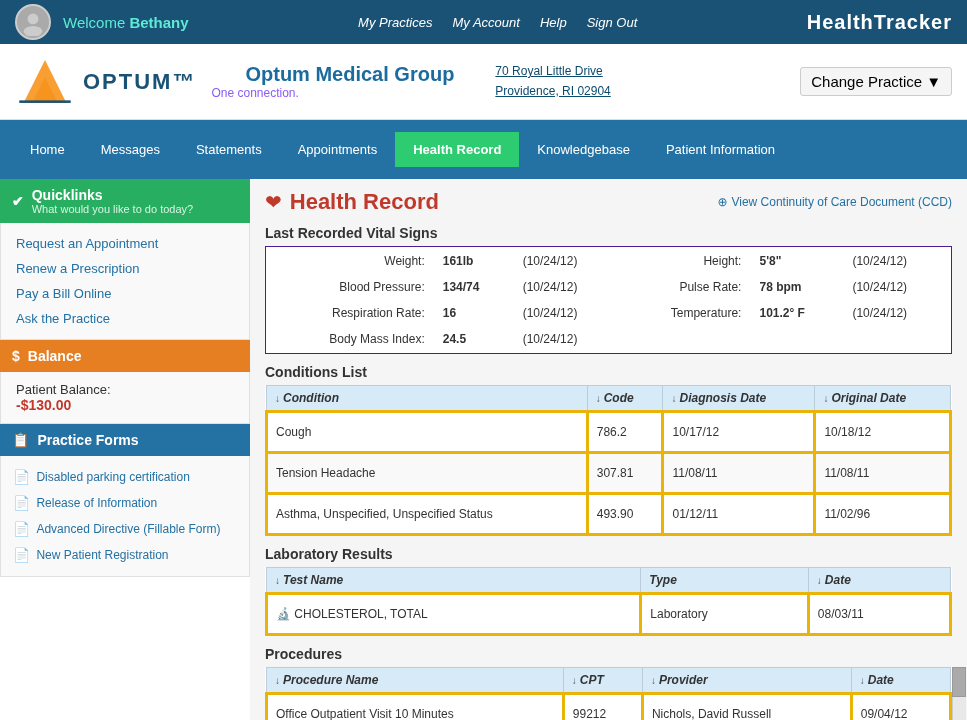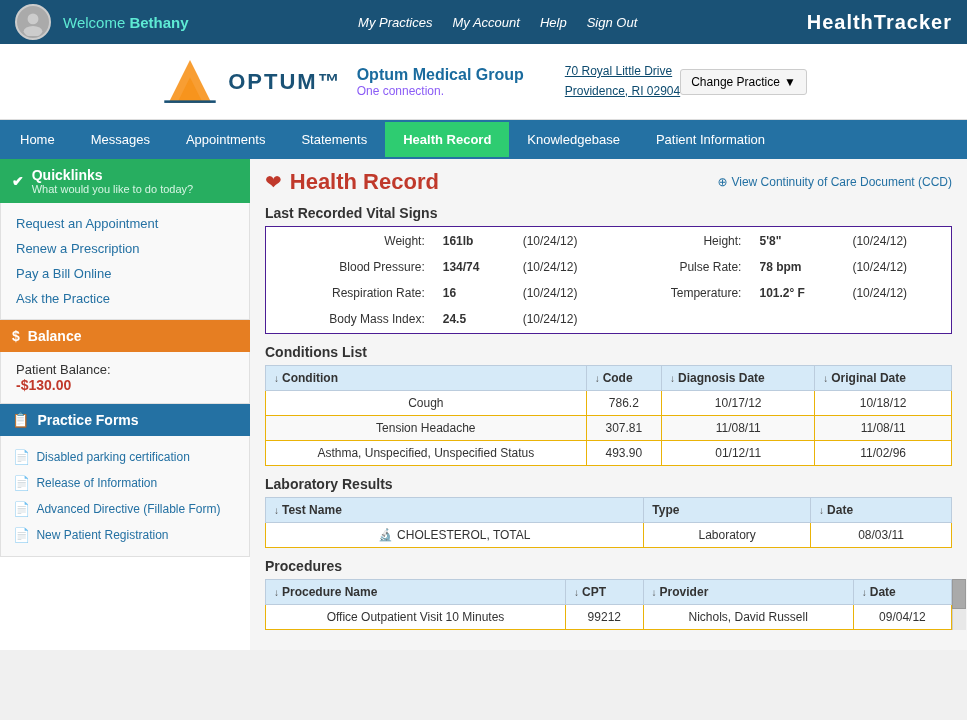--- a/index.html
+++ b/index.html
@@ -36,7 +36,7 @@
       padding: 10px 15px;
       display: flex;
       align-items: center;
-      justify-content: center;
+      justify-content: space-between;
       border-bottom: 1px solid #ddd;
     }
     .header-left { display: flex; align-items: center; gap: 15px; }

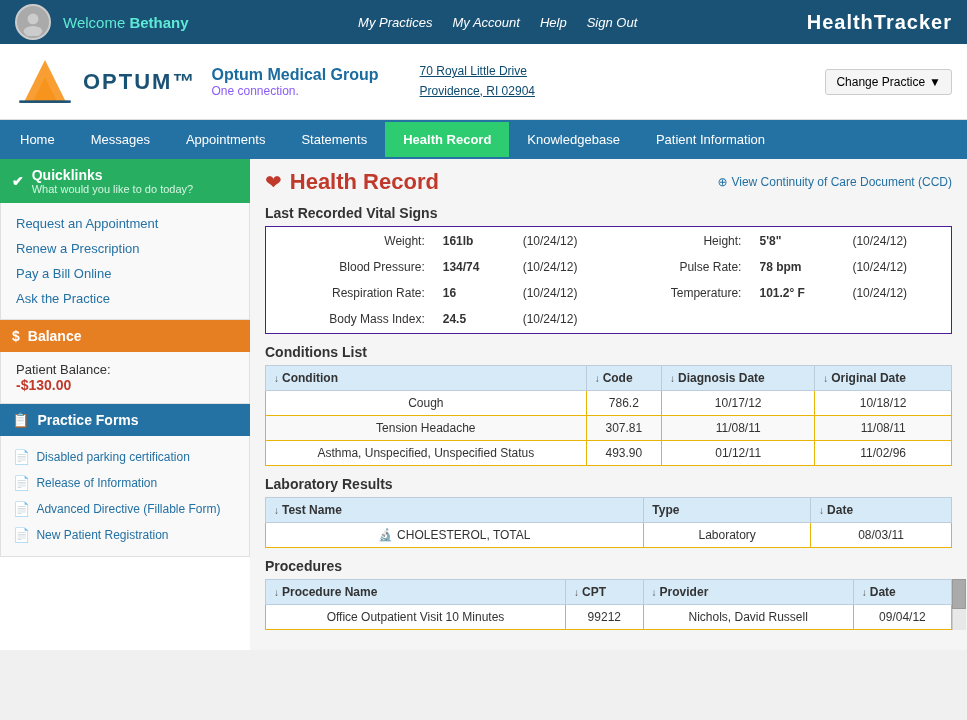--- a/index.html
+++ b/index.html
@@ -43,7 +43,7 @@
     .logo-area { display: flex; align-items: center; gap: 8px; }
     .logo-icon { width: 60px; height: 55px; }
     .practice-info { }
-    .practice-name { color: #1a6b9e; font-size: 16px; font-weight: bold; }
+    .practice-name { color: #1a6b9e; font-size: 20px; font-weight: bold; margin-left: 34px; }
     .practice-tagline { color: #8b5cf6; font-size: 12px; }
     .practice-address { color: #0c4a6e; font-size: 12px; margin-left: 26px; line-height: 1.6; text-decoration: underline; }
     .change-practice-btn {

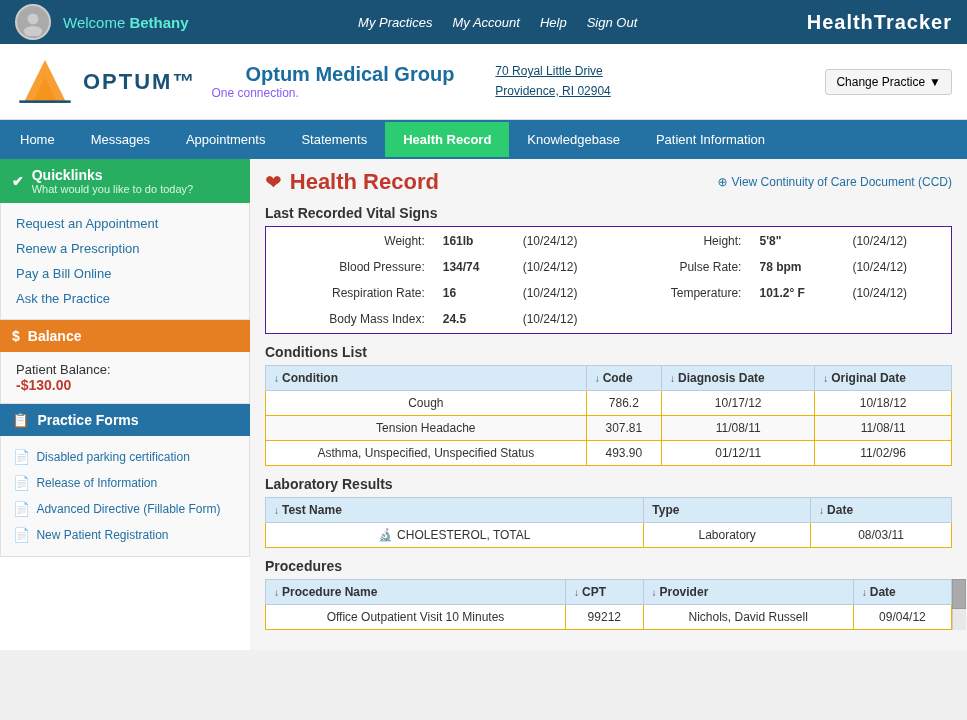--- a/index.html
+++ b/index.html
@@ -50,7 +50,7 @@
       background: #f5f5f5;
       border: 1px solid #ccc;
       padding: 5px 10px;
-      font-size: 12px;
+      font-size: 15px;
       cursor: pointer;
       display: flex; align-items: center; gap: 4px;
       border-radius: 3px;

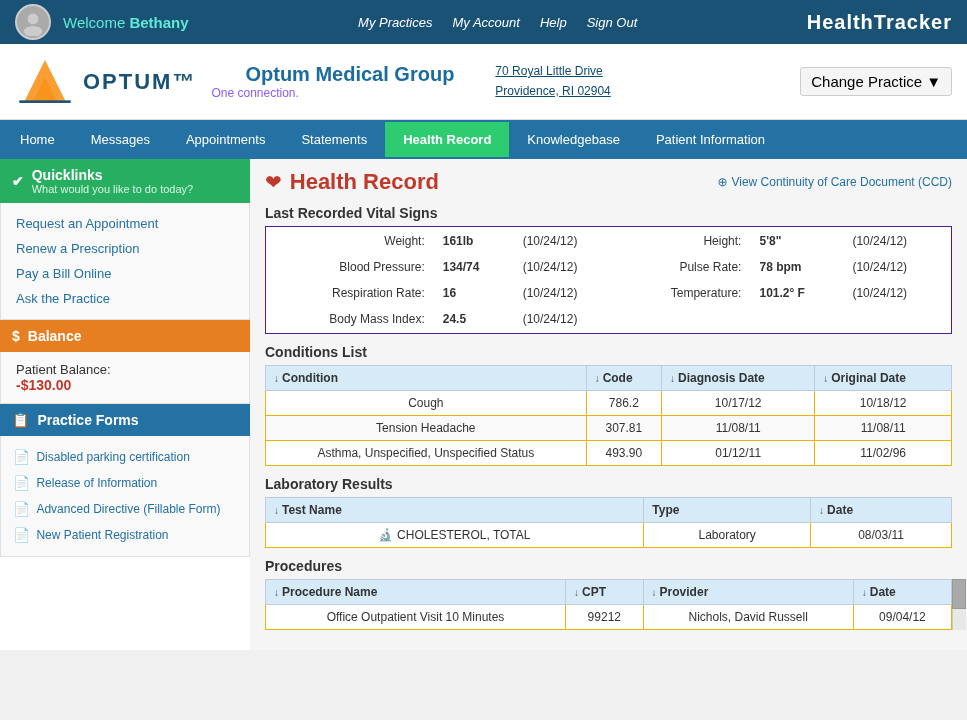--- a/index.html
+++ b/index.html
@@ -60,7 +60,7 @@
     .main-nav {
       background: #2471a3;
       display: flex;
-      padding: 2px;
+      padding: 12px;
     }
     .main-nav a {
       color: white;

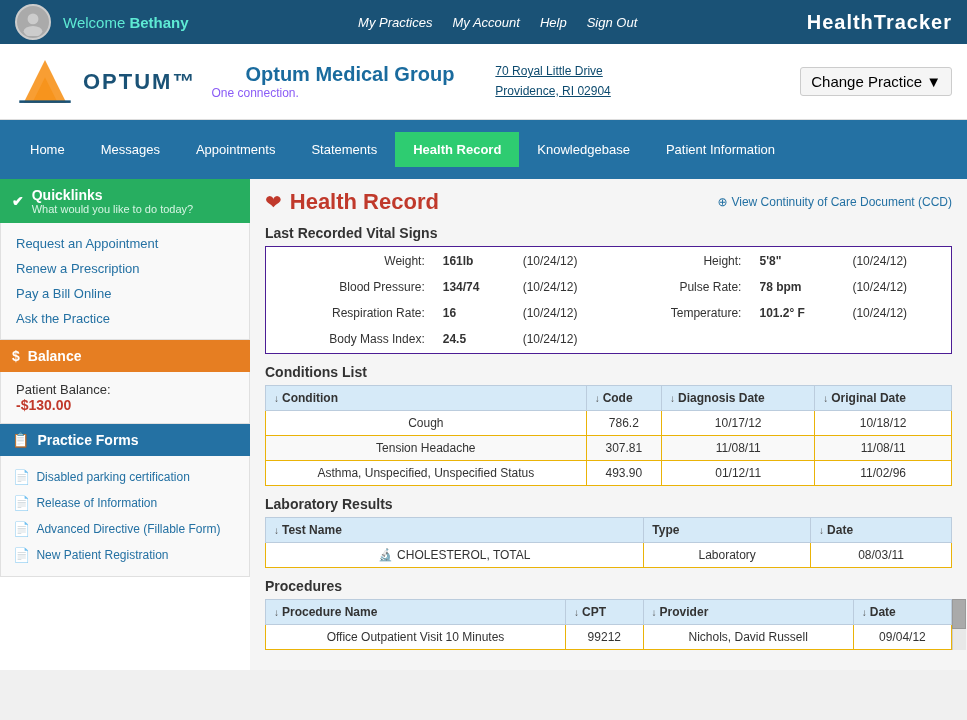--- a/index.html
+++ b/index.html
@@ -294,8 +294,8 @@
 <nav class="main-nav">
   <a href="#">Home</a>
   <a href="#">Messages</a>
+  <a href="#">Statements</a>
   <a href="#">Appointments</a>
-  <a href="#">Statements</a>
   <a href="#" class="active">Health Record</a>
   <a href="#">Knowledgebase</a>
   <a href="#">Patient Information</a>

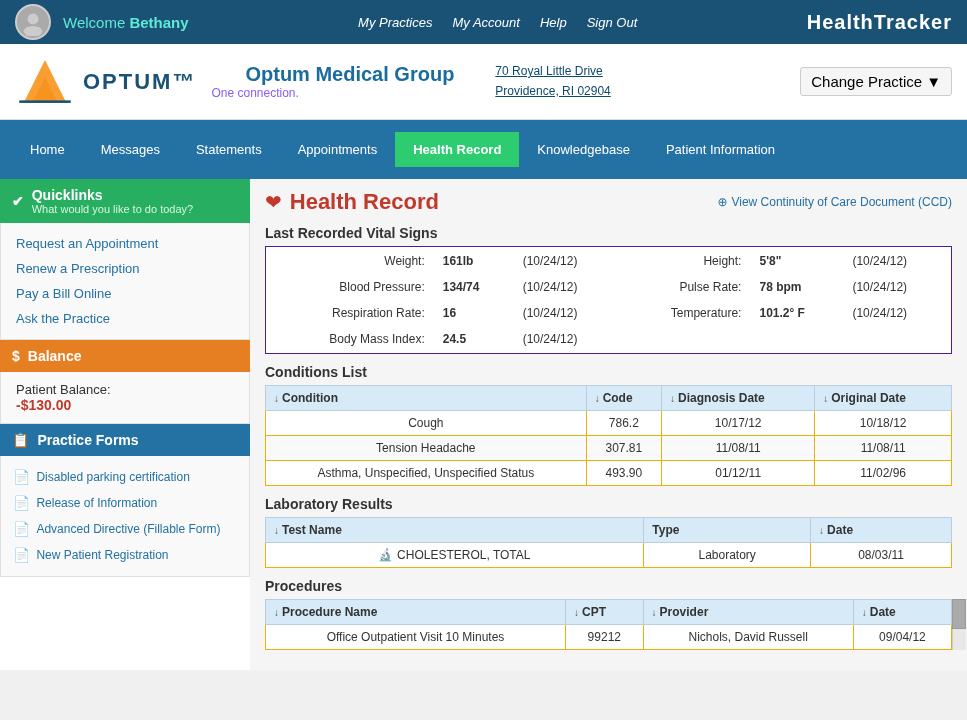--- a/index.html
+++ b/index.html
@@ -204,6 +204,7 @@
     }
     .data-table thead tr {
       background: #d6eaf8;
+      font-style: italic;
     }
     .data-table thead th {
       padding: 5px 8px;

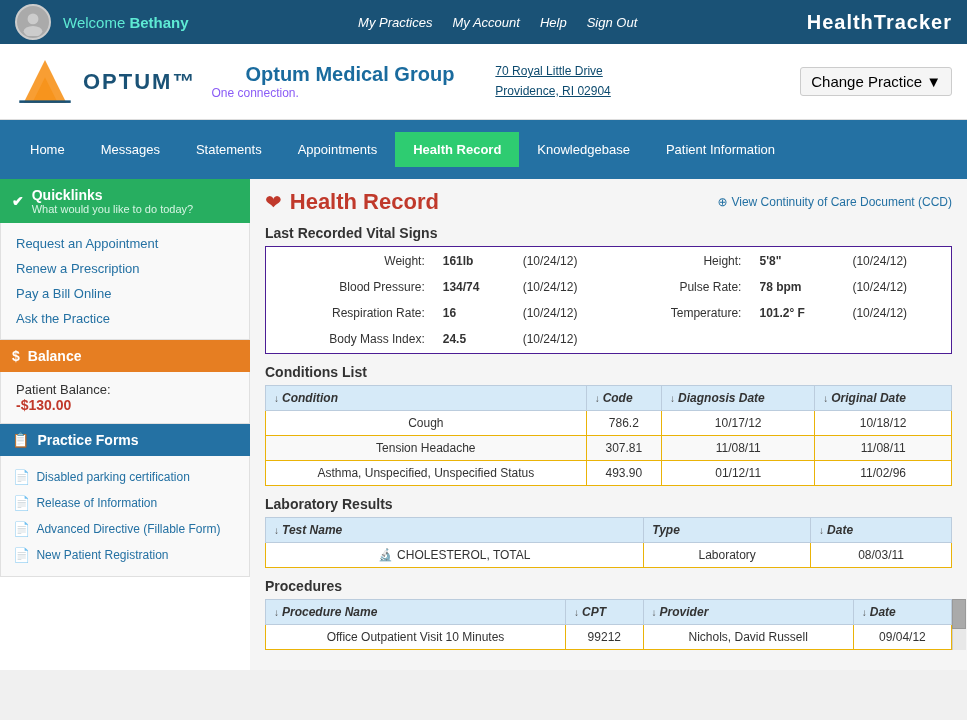--- a/index.html
+++ b/index.html
@@ -215,10 +215,9 @@
     }
     .data-table tbody tr:nth-child(even) { background: #f9f9f9; }
     .data-table tbody td {
-      padding: 5px 8px;
-      border: 1px solid #eab308;
+      padding: 12px 8px;
+      border: 3px solid #eab308;
       color: #333;
-      text-align: center;
     }
     .sort-arrow { color: #555; margin-right: 3px; font-size: 10px; }
 

